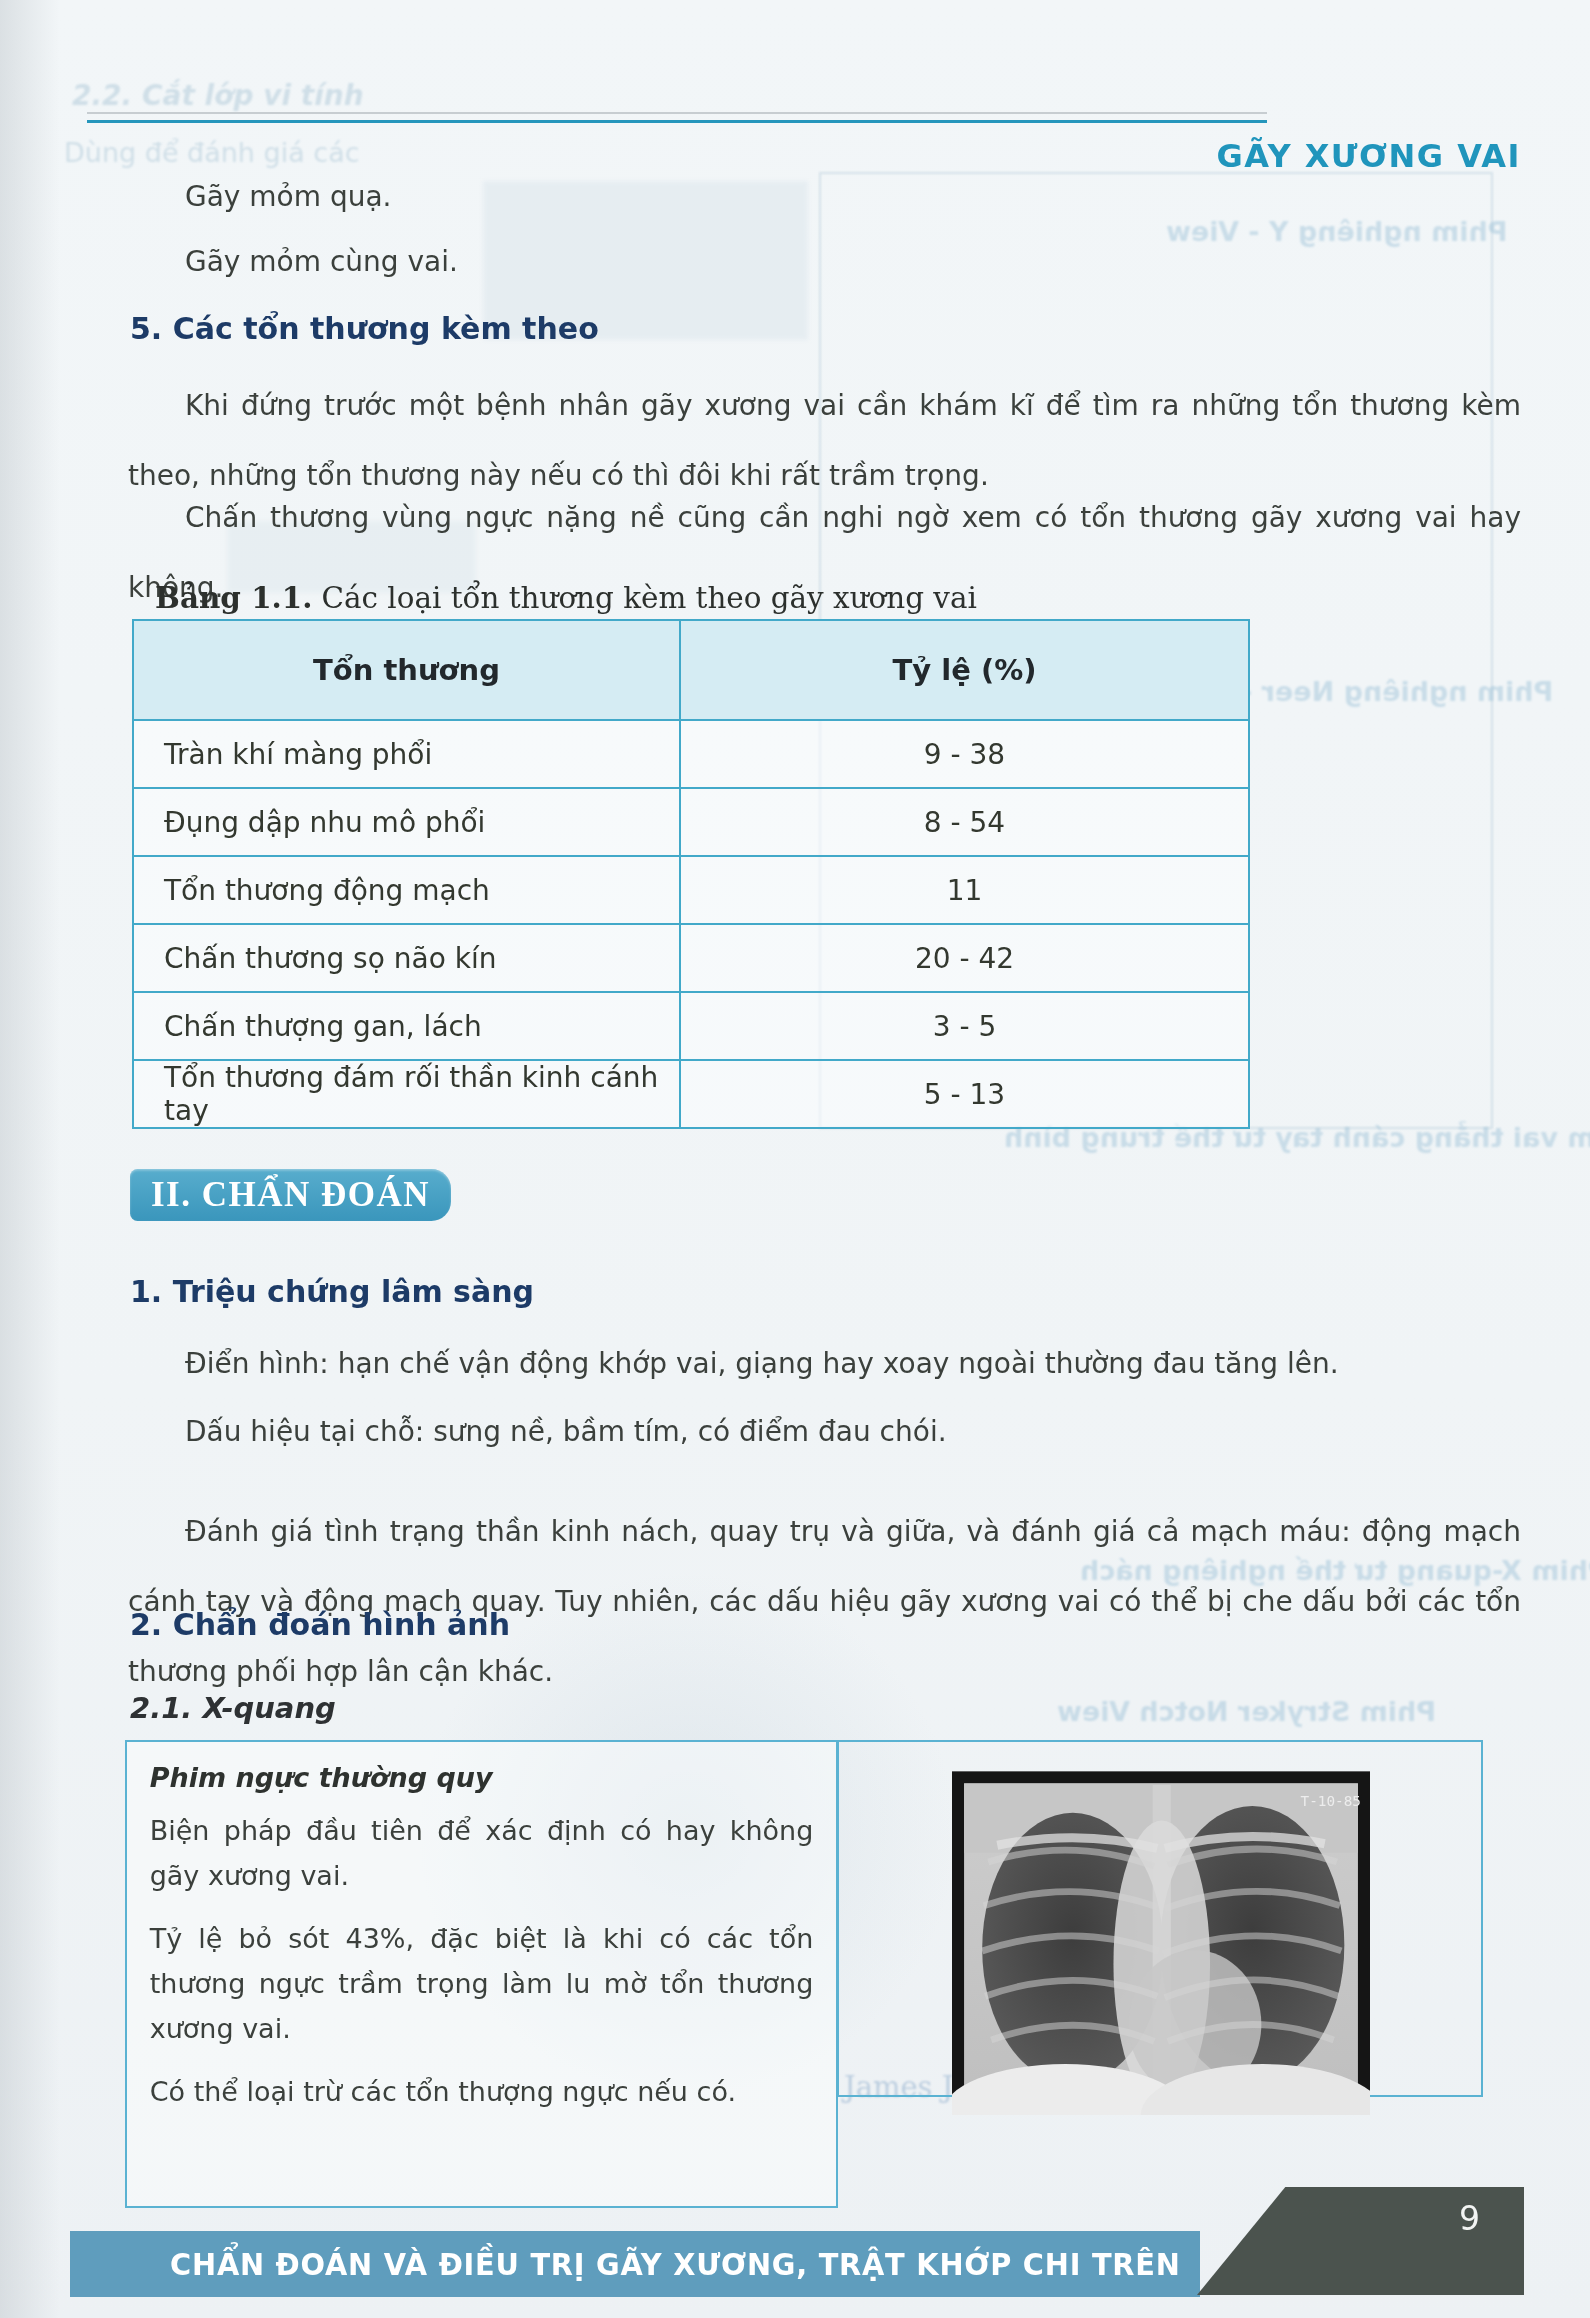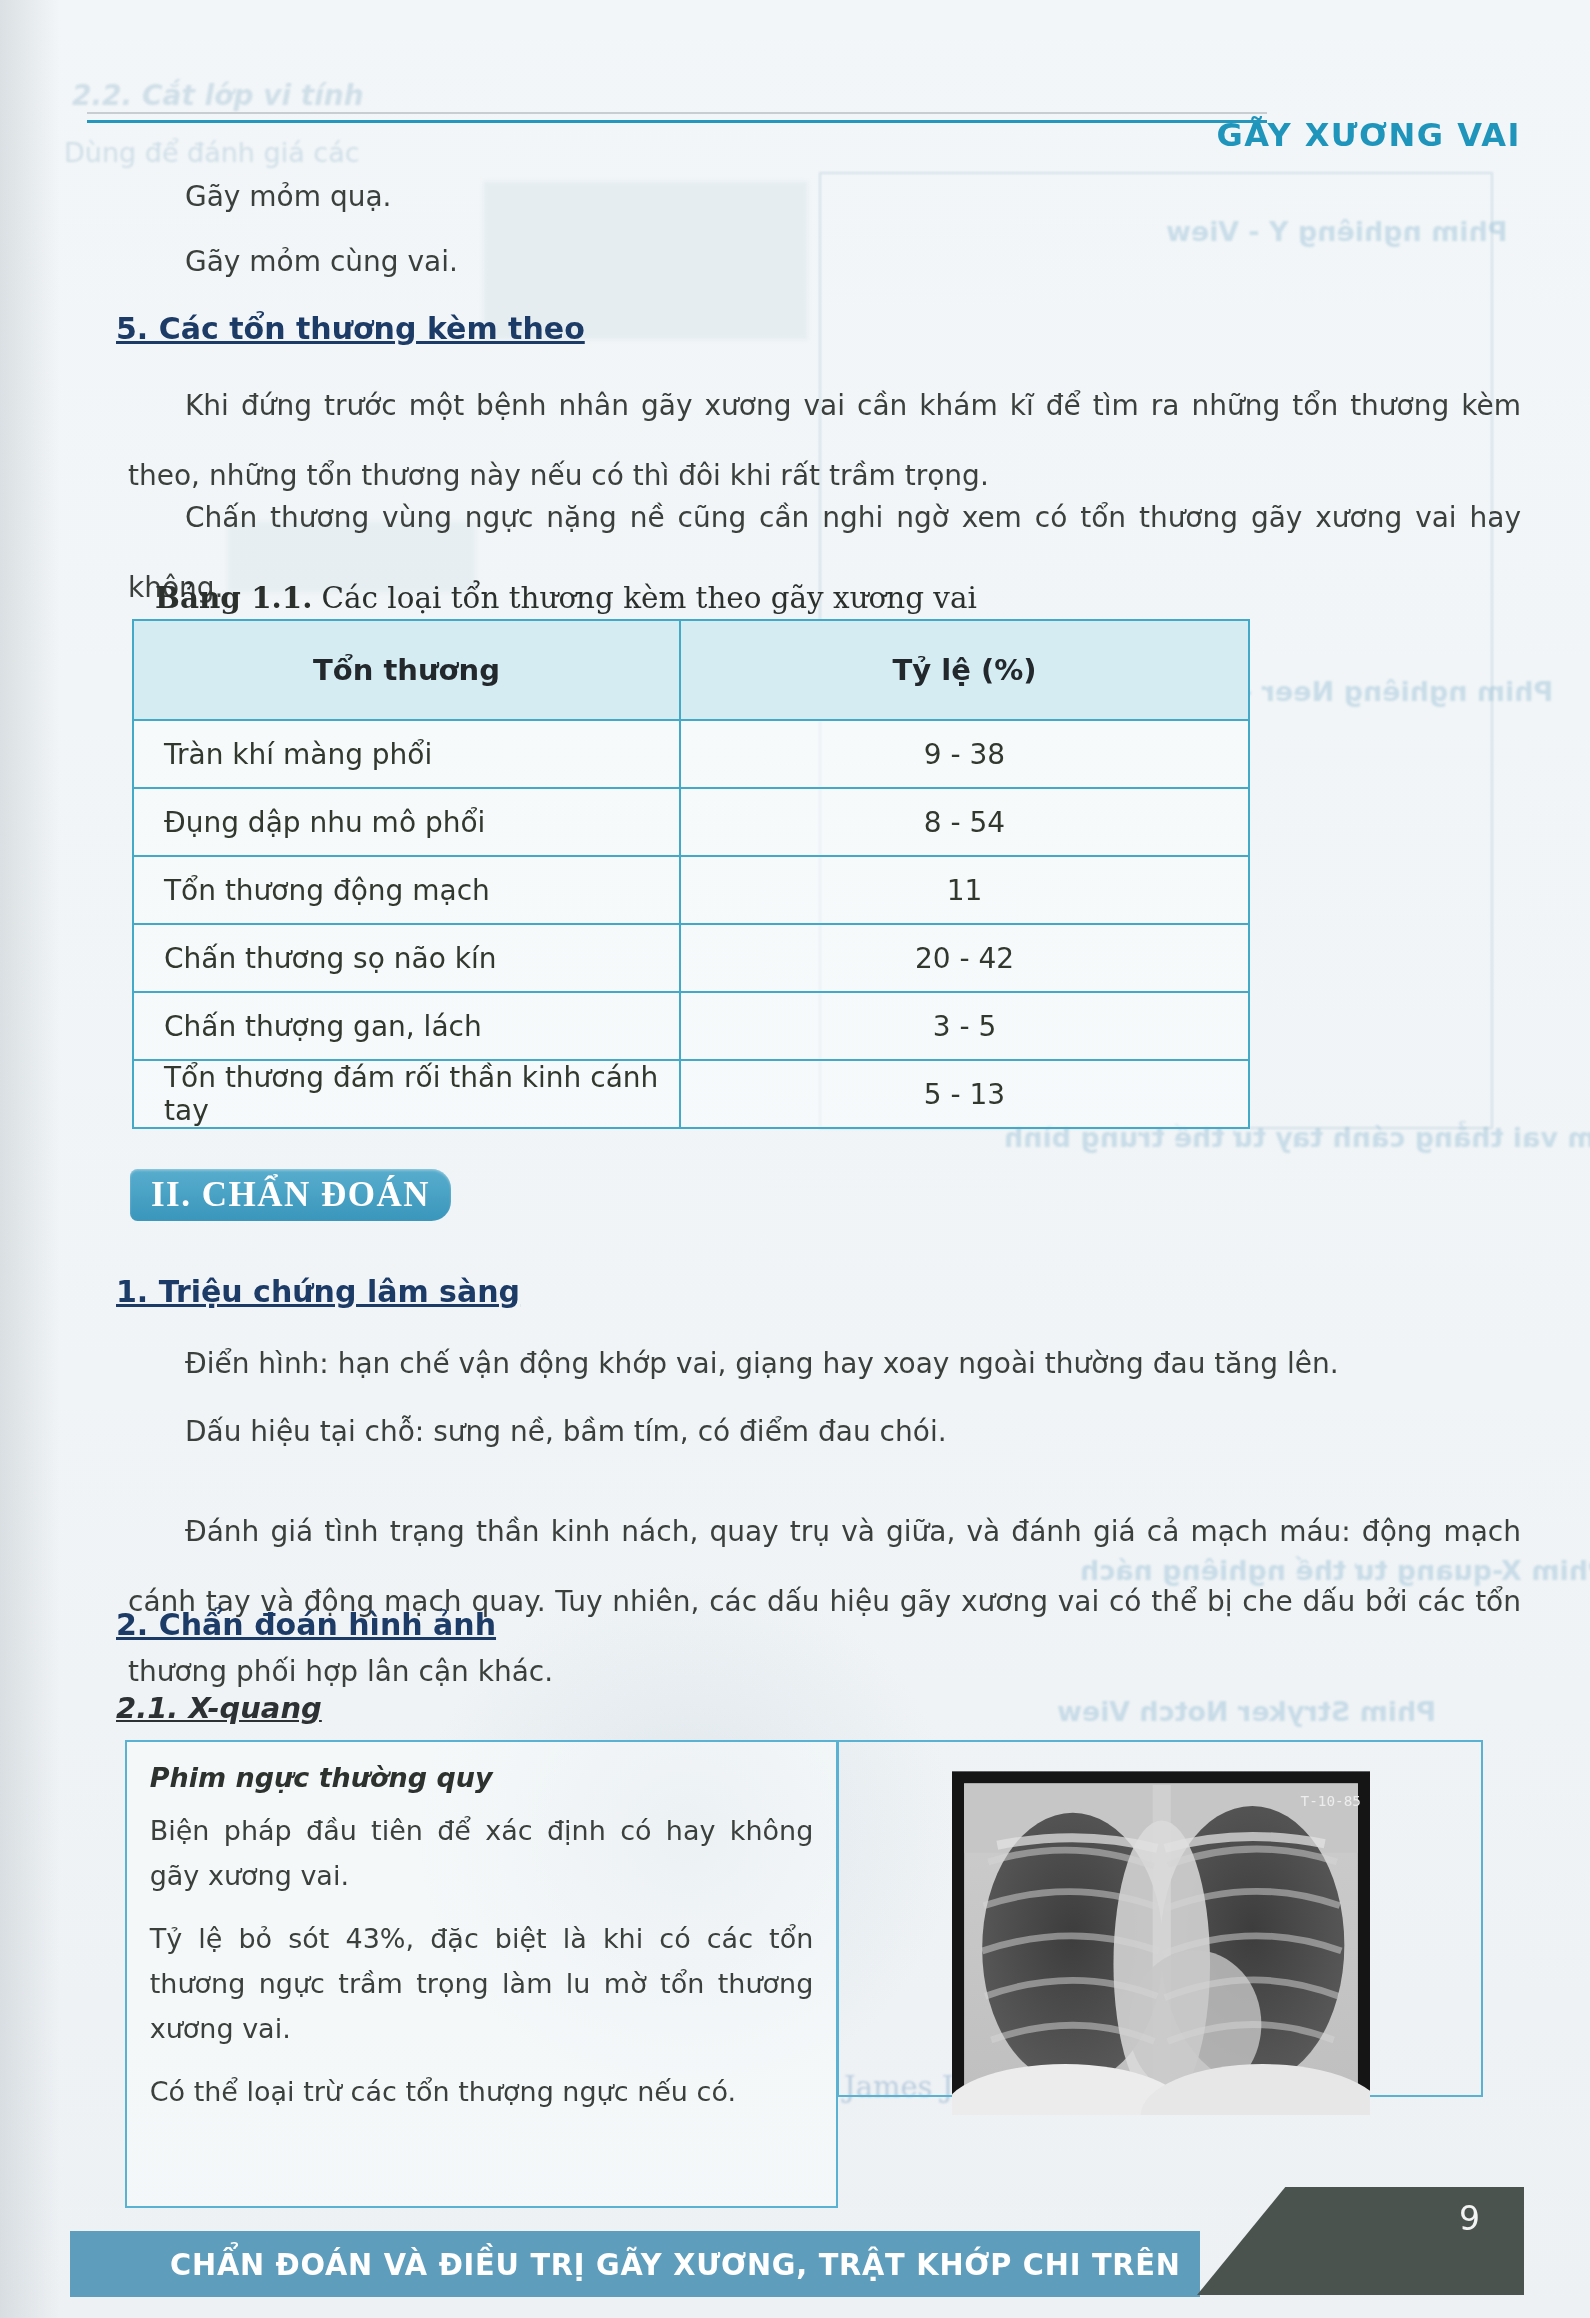--- a/index.html
+++ b/index.html
@@ -21,7 +21,7 @@
   
   .header-rule { position:absolute; left:87px; top:112px; width:1180px; height:10.6px;
     border-top:2.3px solid #c7cdd1; border-bottom:3px solid #2596bc; }
-  .header-title { position:absolute; right:69px; top:116px; font-size:32px; font-weight:bold;
+  .header-title { position:absolute; right:69px; top:137px; font-size:32px; font-weight:bold;
     color:#2095bc; letter-spacing:1.5px; }
   
   .intro-line { position:absolute; left:185px; font-size:28px; }

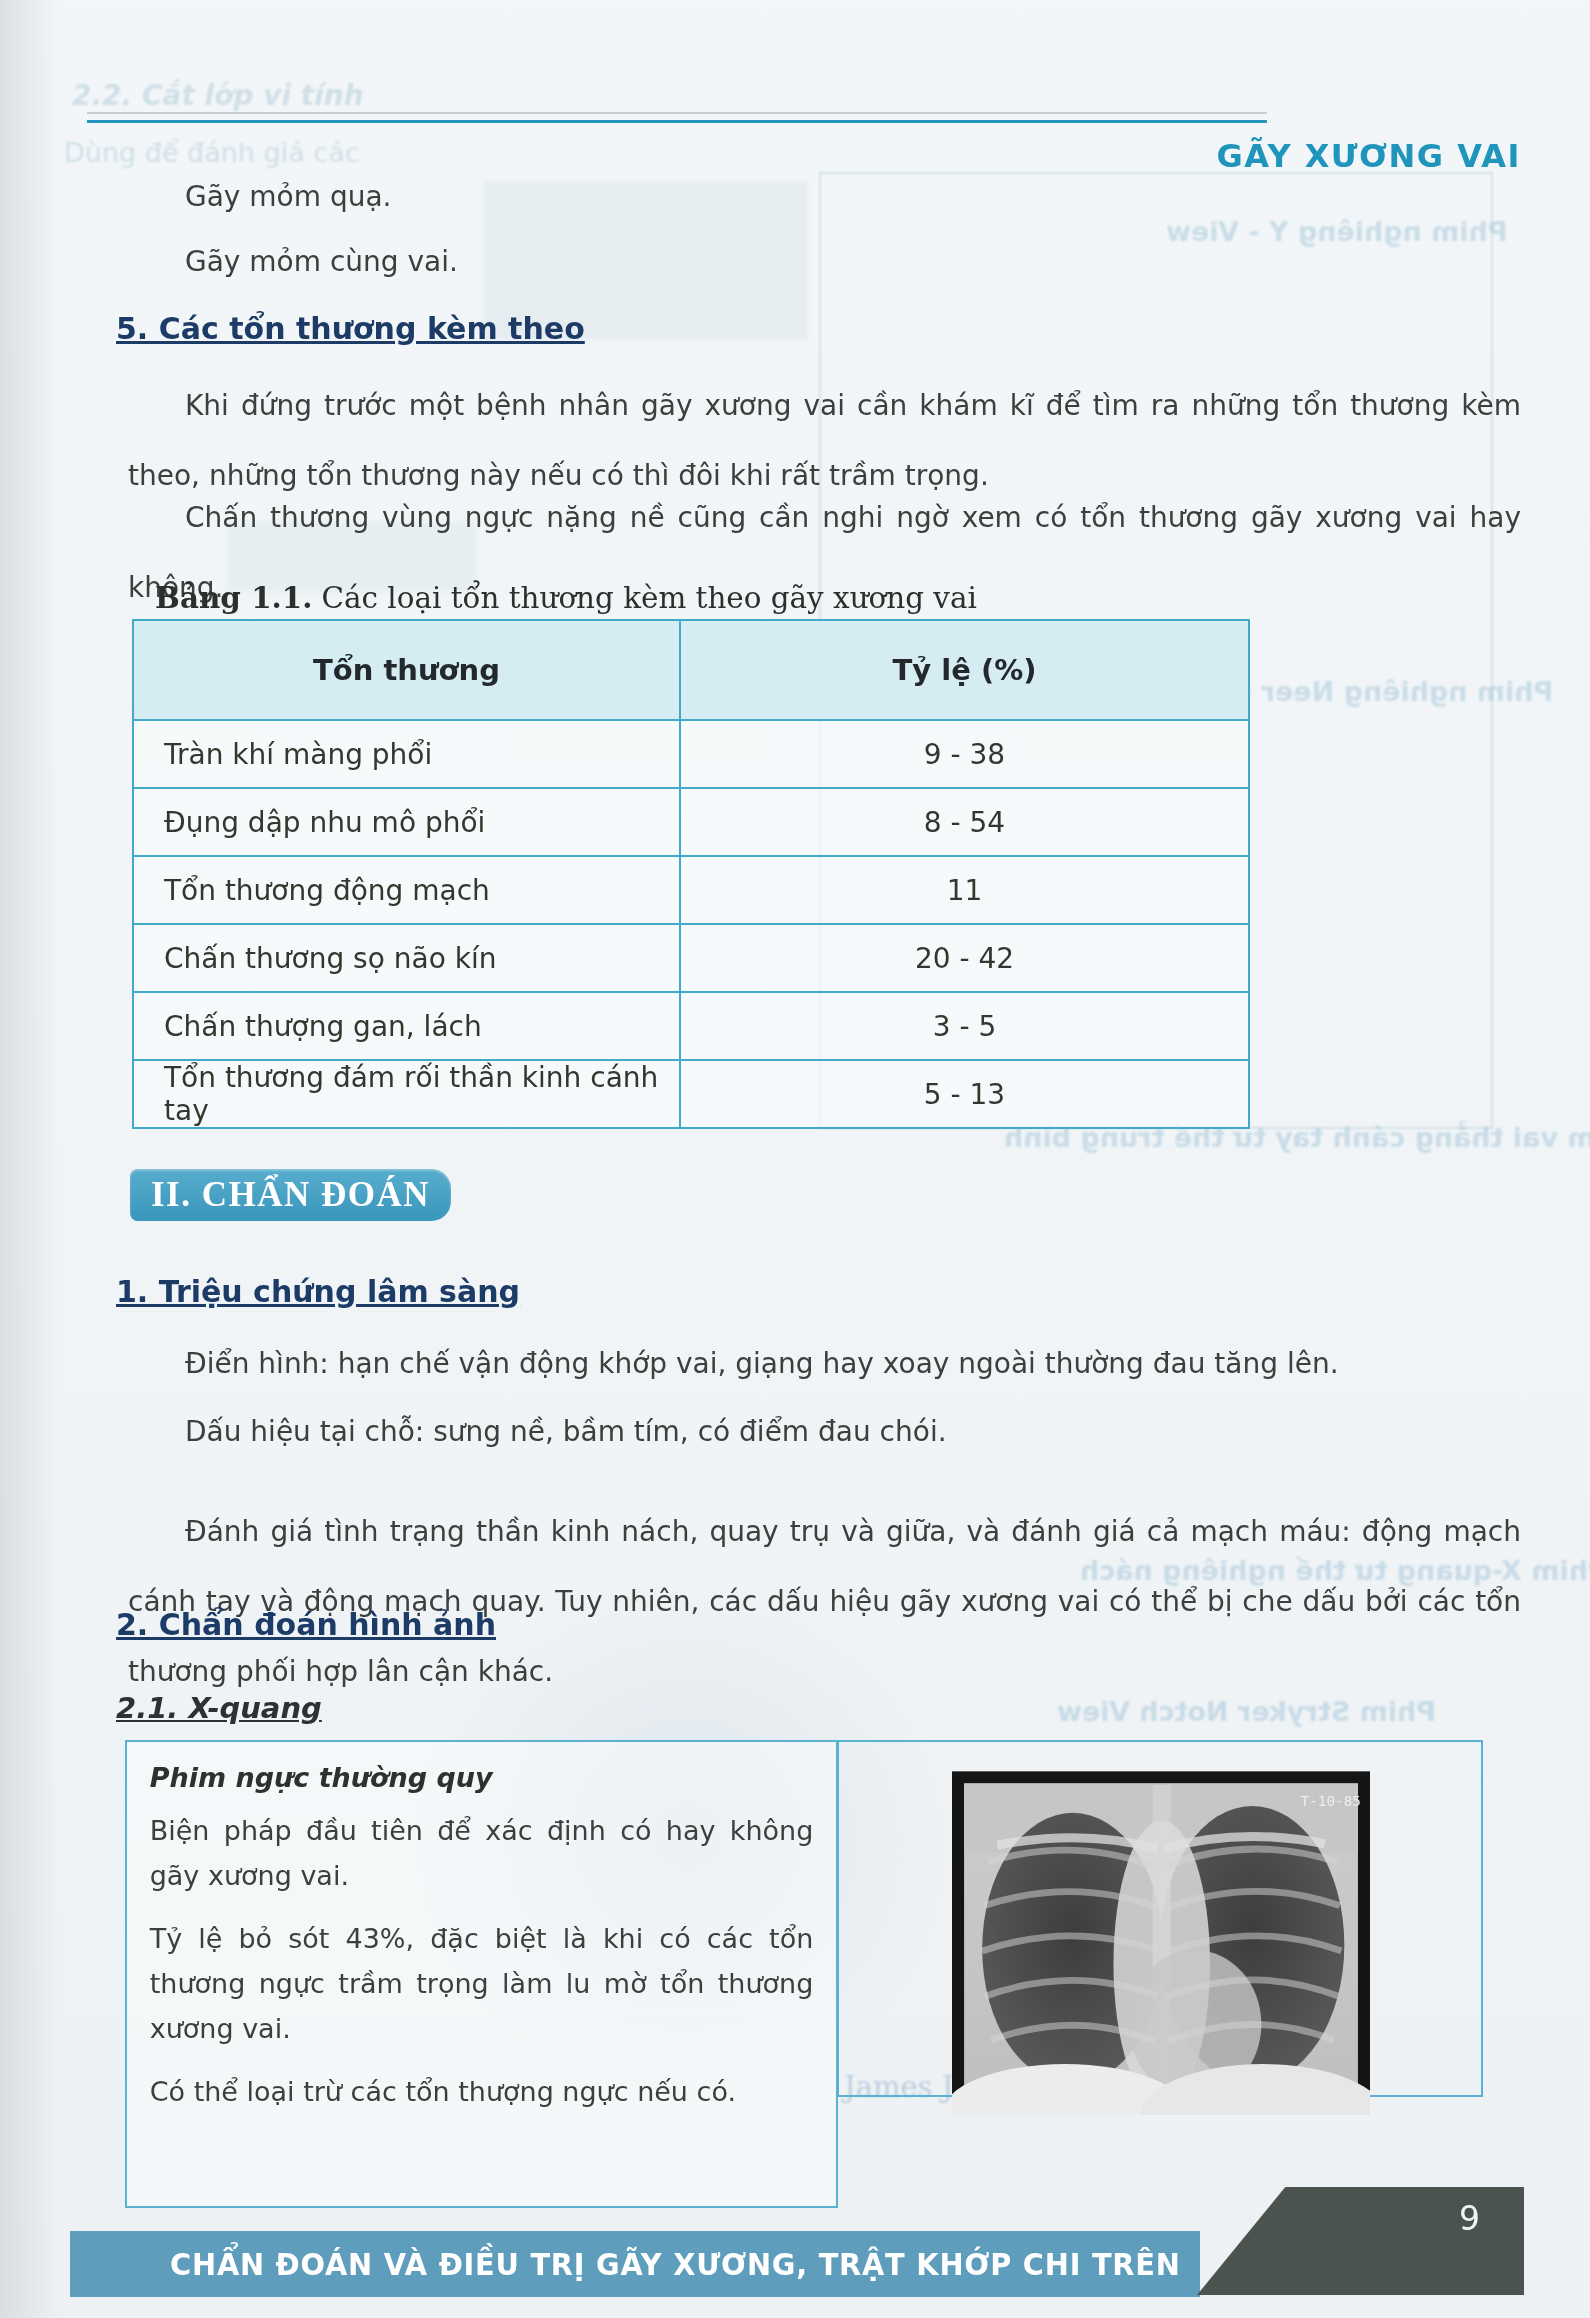--- a/index.html
+++ b/index.html
@@ -25,7 +25,7 @@
     color:#2095bc; letter-spacing:1.5px; }
   
   .intro-line { position:absolute; left:185px; font-size:28px; }
-  .h-navy { position:absolute; left:116px; font-size:30px; font-weight:bold; color:#1d3b67;text-decoration:underline; }
+  .h-navy { position:absolute; left:130px; font-size:30px; font-weight:bold; color:#1d3b67; }
   .para { position:absolute; left:128px; width:1393px; font-size:28px; line-height:70px;
     text-align:justify; text-indent:57px; }
   

